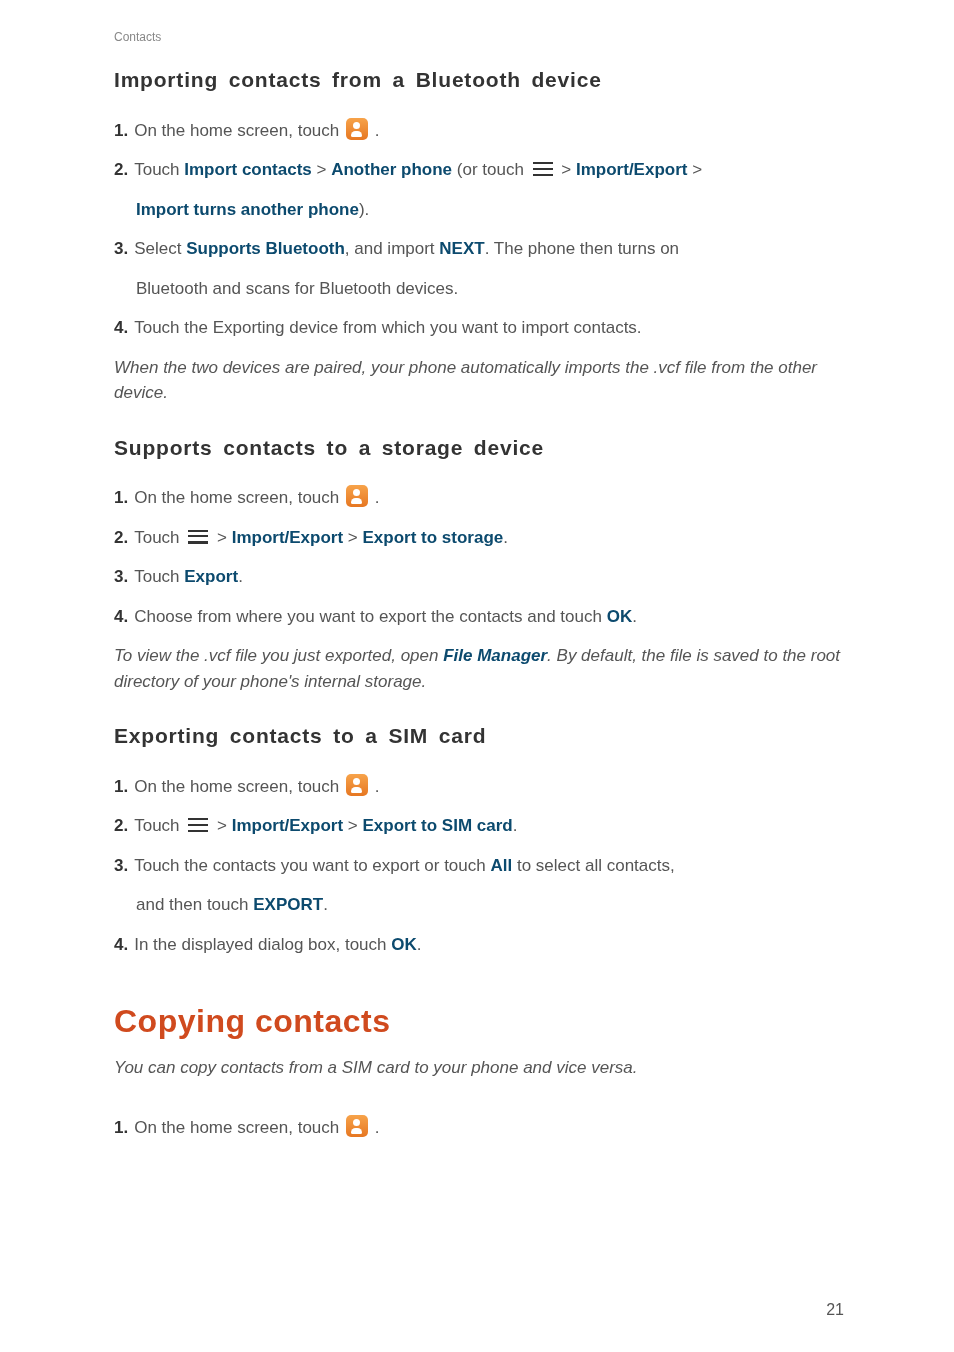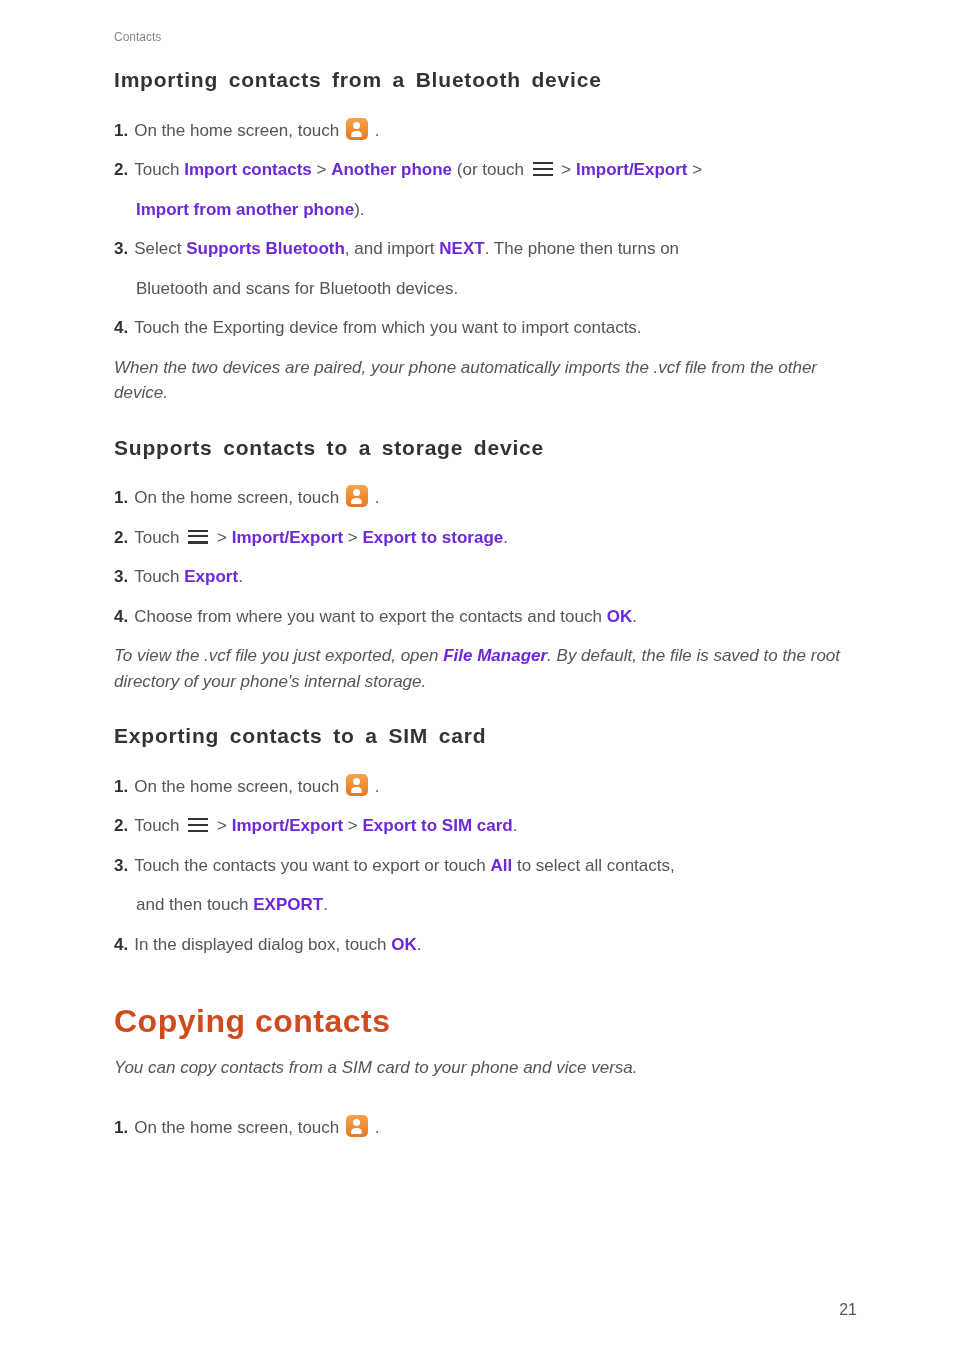--- a/index.html
+++ b/index.html
@@ -55,7 +55,7 @@
     color: #555;
     font-style: italic;
   }
-  .bold { font-weight: 700; color: #6d28d9; }
+  .bold { font-weight: 700; color: #0c4a6e; }
   .indent-continue {
     margin-left: 22px;
     margin-top: 6px;

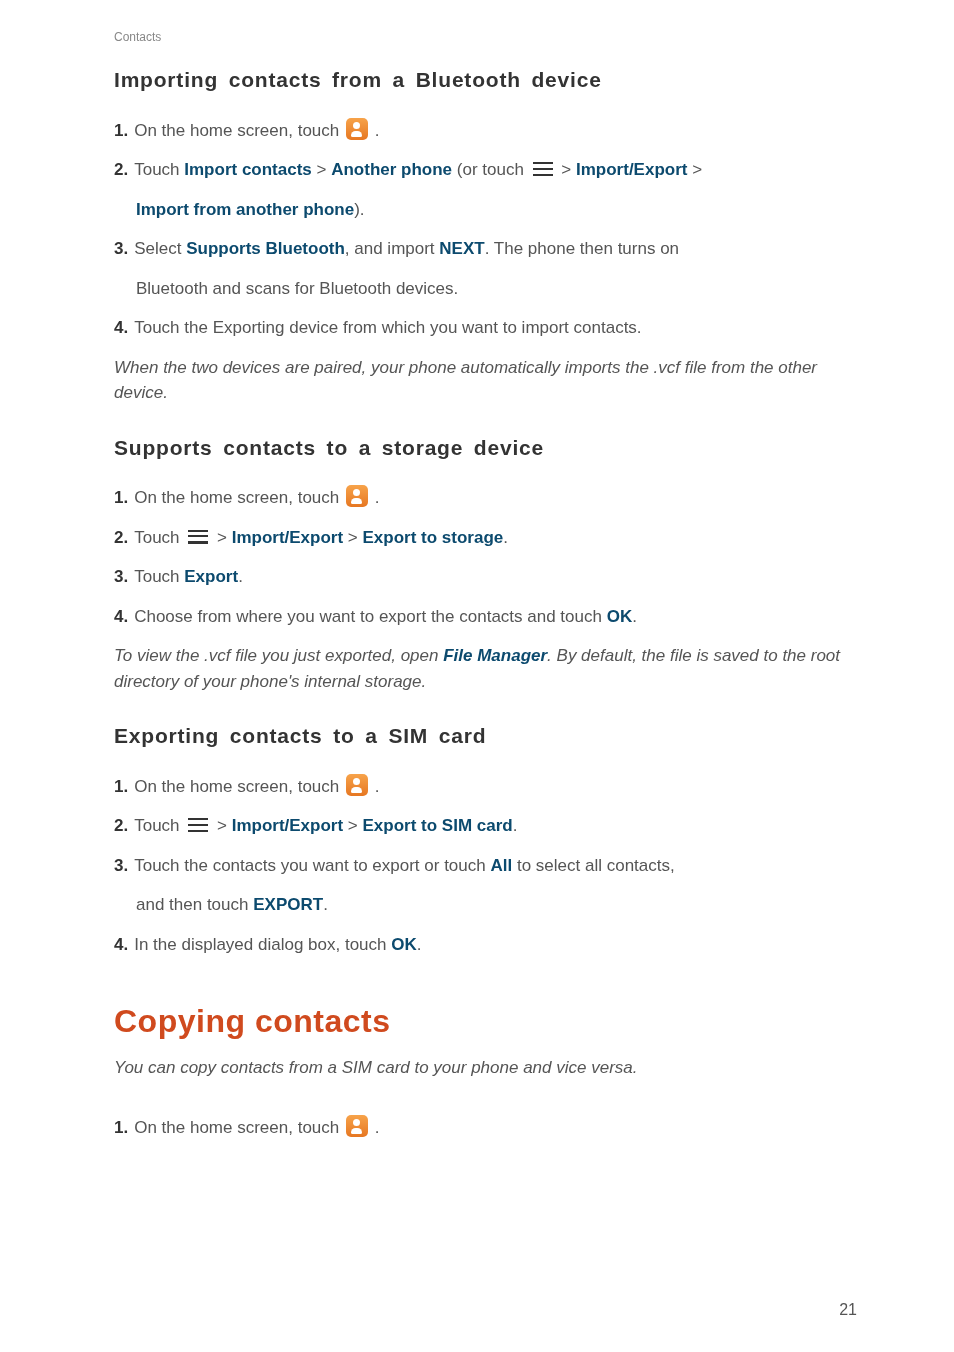--- a/index.html
+++ b/index.html
@@ -134,7 +134,7 @@
   </span>
 </div>
 <div class="indent-continue">
-  <span class="bold">Import from another phone</span><span>).</span>
+  <span class="bold">Import turns another phone</span><span>).</span>
 </div>
 
 <div class="step">

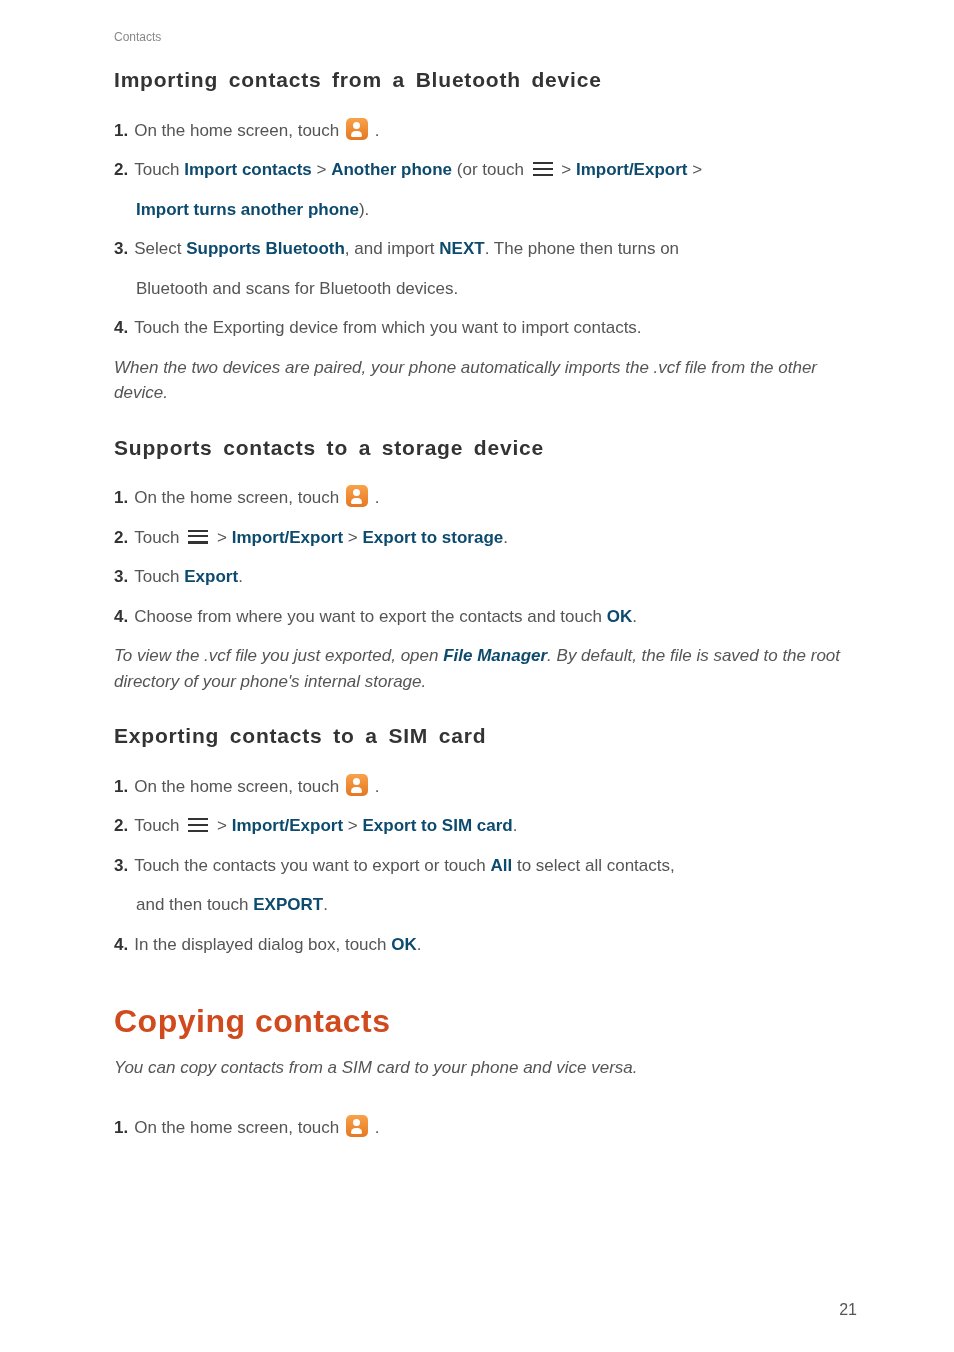--- a/index.html
+++ b/index.html
@@ -108,7 +108,7 @@
   .page-num {
     position: absolute;
     bottom: 30px;
-    right: 97px;
+    right: 110px;
     font-size: 16px;
     color: #555;
   }

